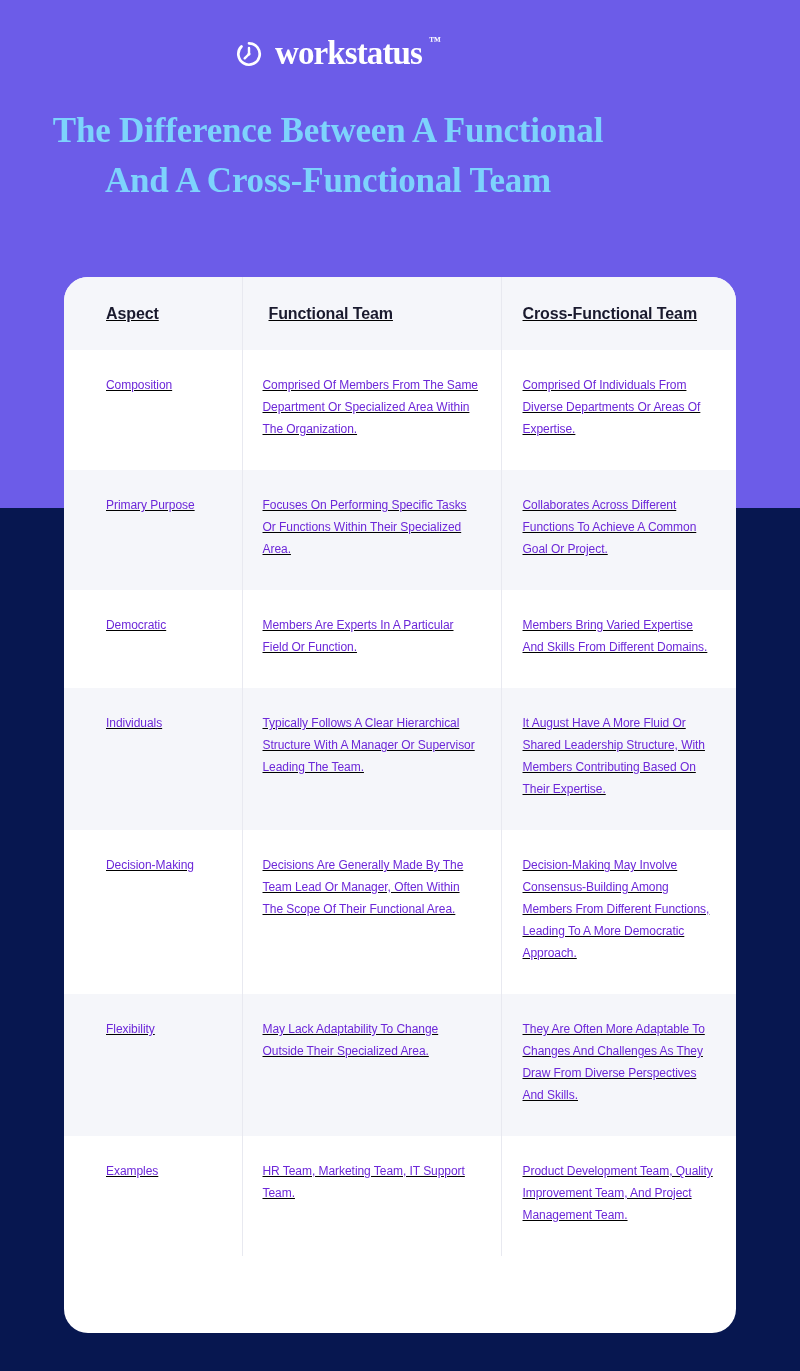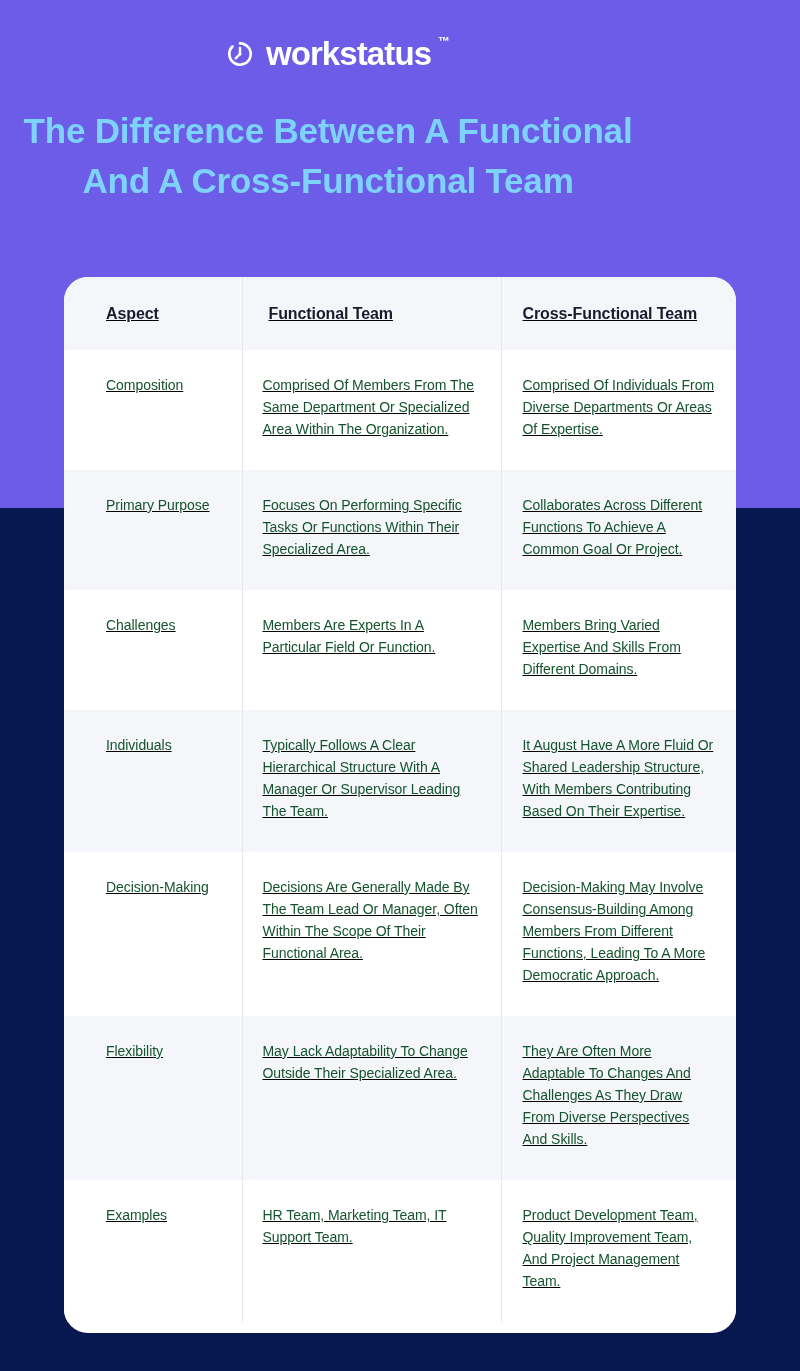--- a/index.html
+++ b/index.html
@@ -39,6 +39,7 @@
     width: 656px;
     z-index: 3;
     text-align: center;
+    font-family: Liberation Serif, serif;
   }
 
   .logo-row {

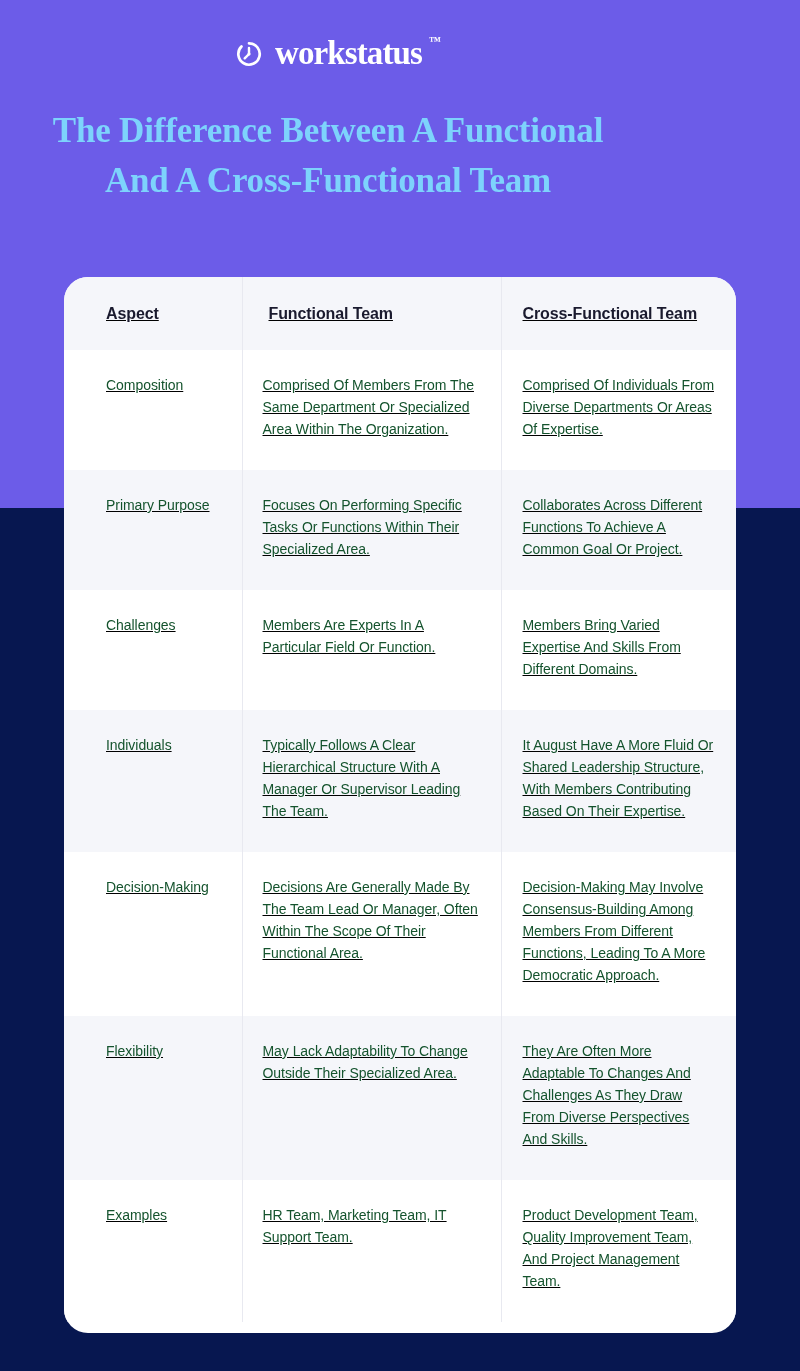--- a/index.html
+++ b/index.html
@@ -130,8 +130,8 @@
 
   .table tbody td {
     vertical-align: top;
-    color: #14532d;
-    font-size: 14px;
+    color: #6d28d9;
+    font-size: 12px;
     line-height: 22px;
     letter-spacing: -0.05px;
     padding-top: 24px;

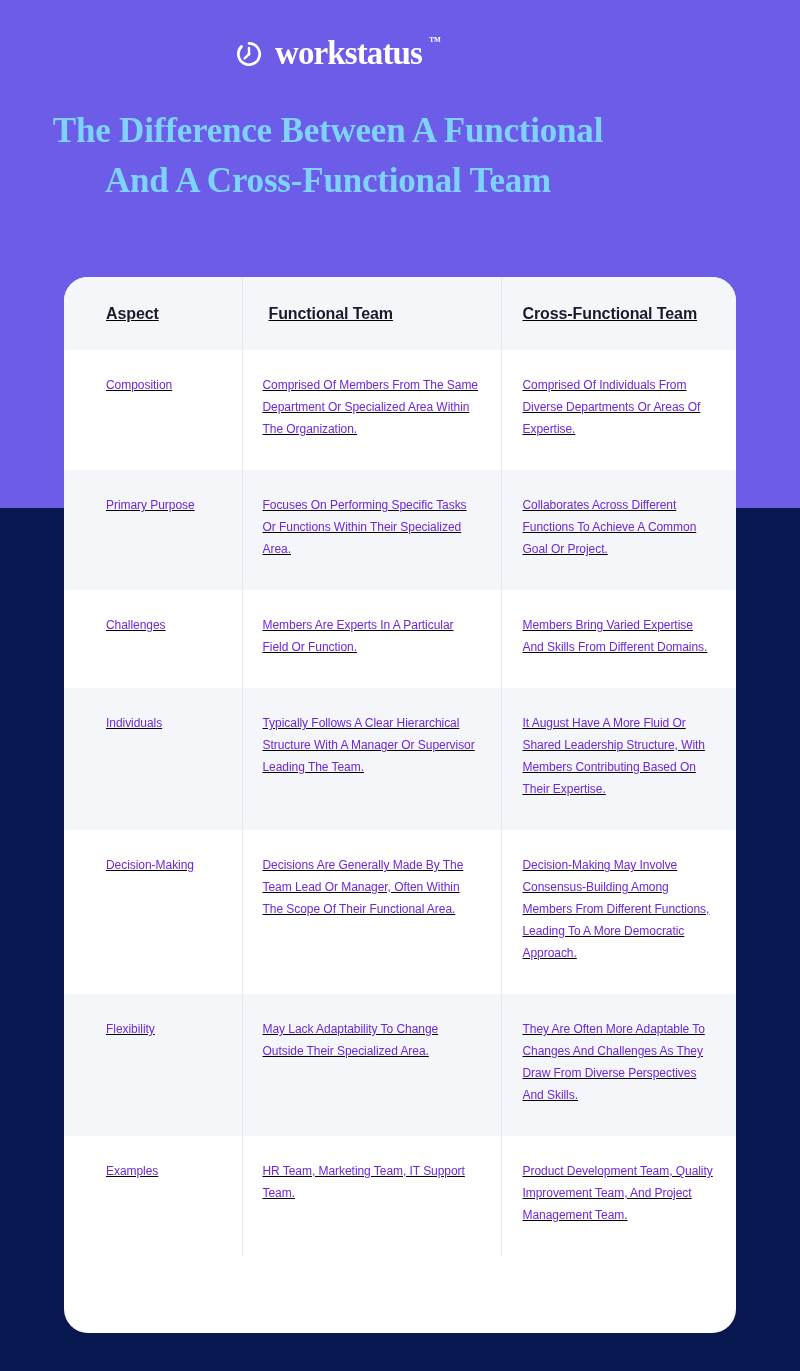--- a/index.html
+++ b/index.html
@@ -208,7 +208,7 @@
         <td class="col-cross">Collaborates Across Different Functions To Achieve A Common Goal Or Project.</td>
       </tr>
       <tr class="plain">
-        <td class="col-aspect rowlabel">Challenges</td>
+        <td class="col-aspect rowlabel">Democratic</td>
         <td class="col-func">Members Are Experts In A Particular Field Or Function.</td>
         <td class="col-cross">Members Bring Varied Expertise And Skills From Different Domains.</td>
       </tr>

